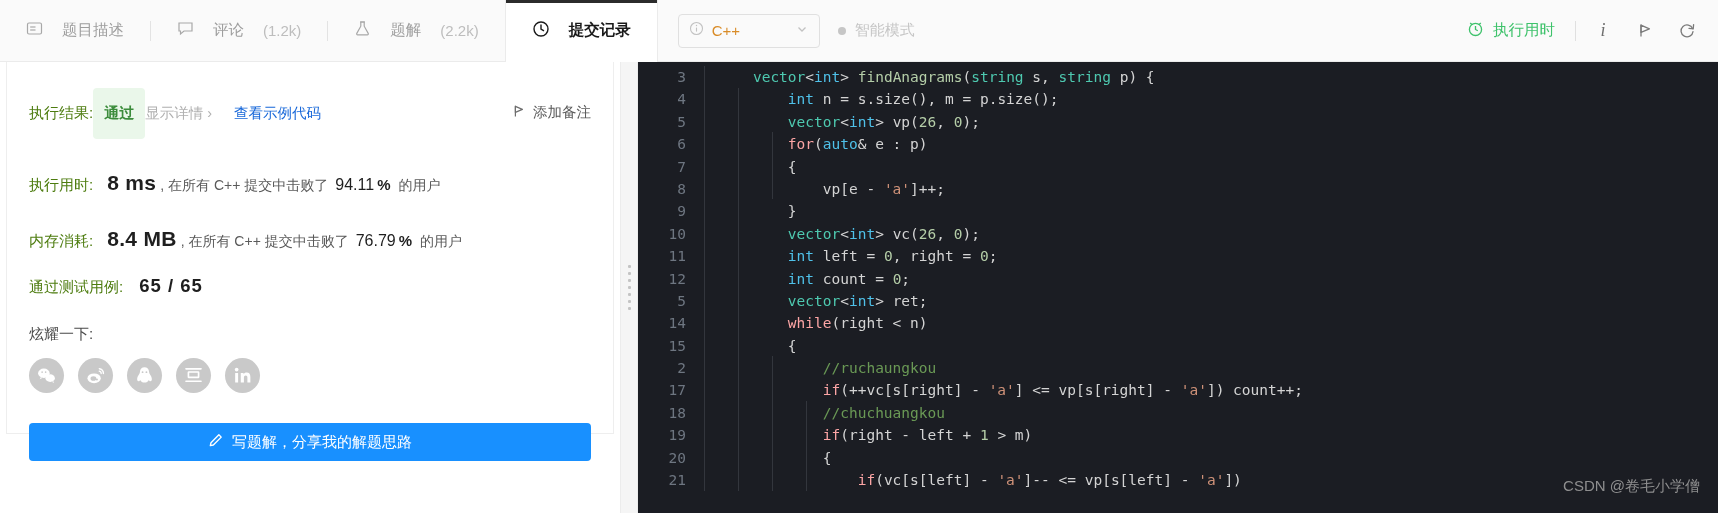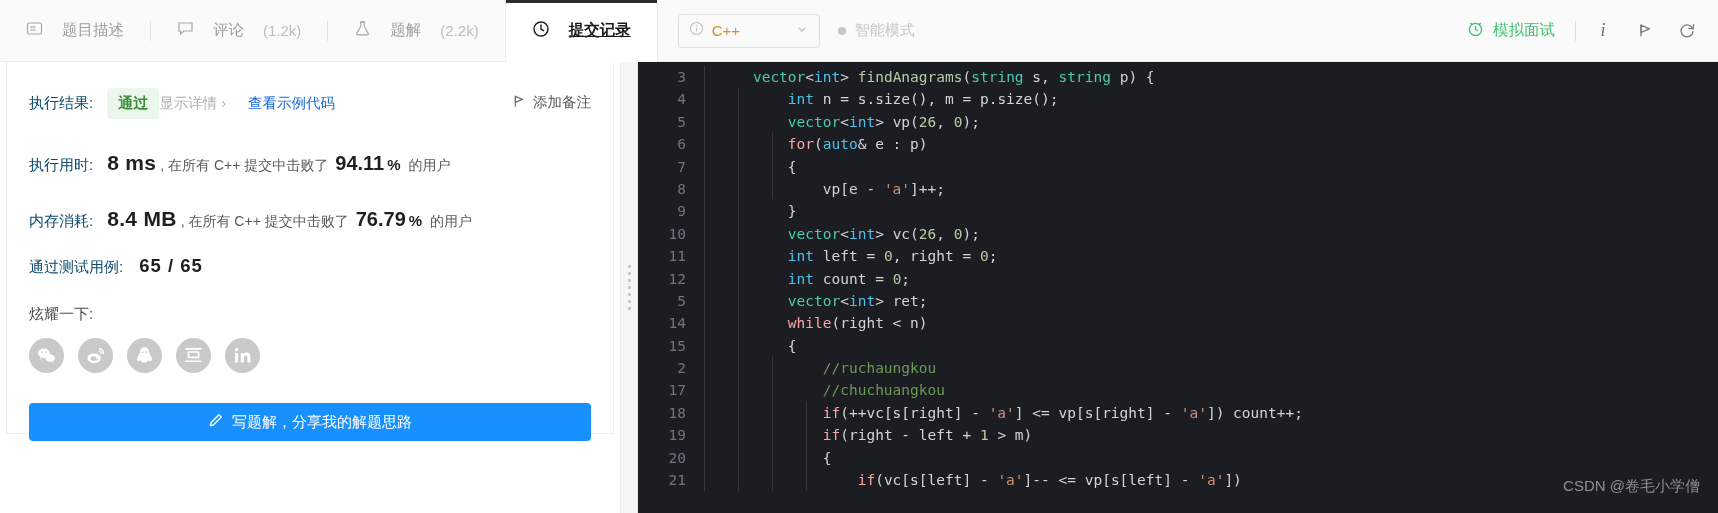--- a/index.html
+++ b/index.html
@@ -31,7 +31,7 @@
   .tab-sep { width: 1px; align-self: center; height: 20px; background: #e3e3e3; }
   .tab.active {
     background: #ffffff; color: #1a1a1a; font-weight: 600;
-    border-left: 1px solid #ebebeb; border-right: 1px solid #ebebeb; text-decoration: underline;
+    border-left: 1px solid #ebebeb; border-right: 1px solid #ebebeb;
   }
   .tab.active::before {
     content: ""; position: absolute; left: 0; right: 0; top: 0; height: 3px;

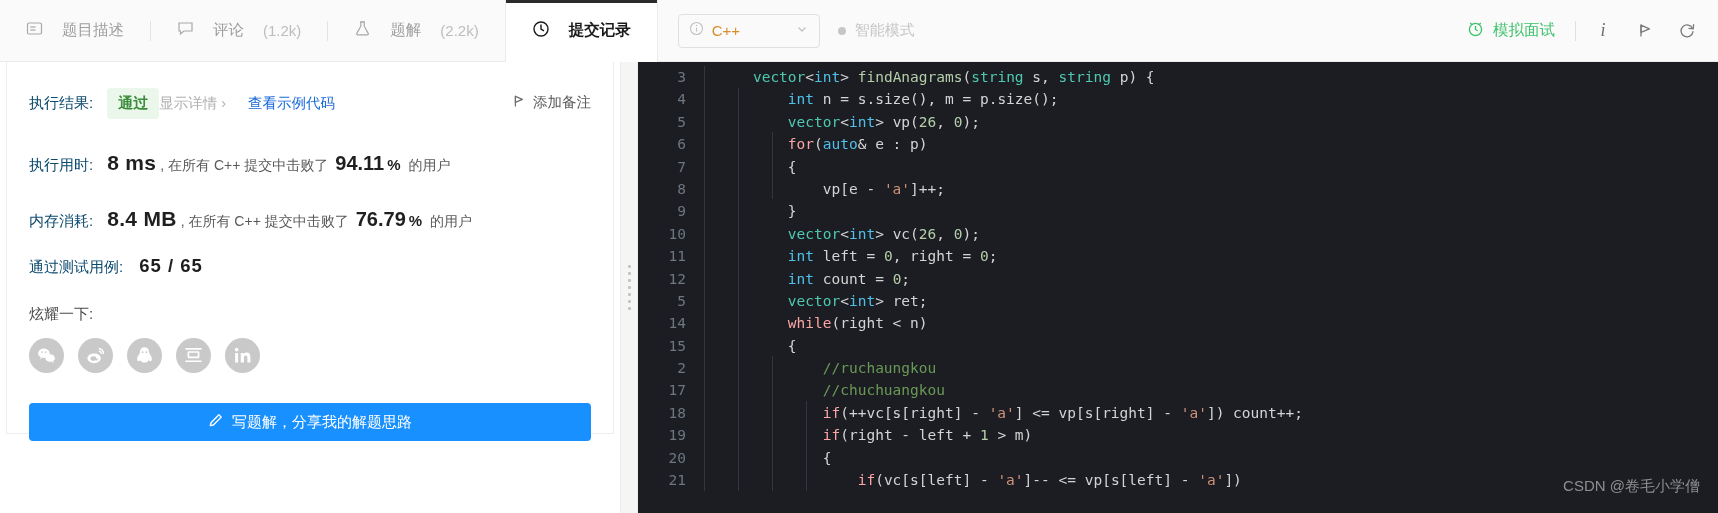--- a/index.html
+++ b/index.html
@@ -250,7 +250,7 @@
               <line x1="15.6" y1="4.2" x2="13.4" y2="6"></line>
           </svg>
         </span>
-        <span>模拟面试</span>
+        <span>执行用时</span>
       </div>
 
       <div class="hdr-sep"></div>

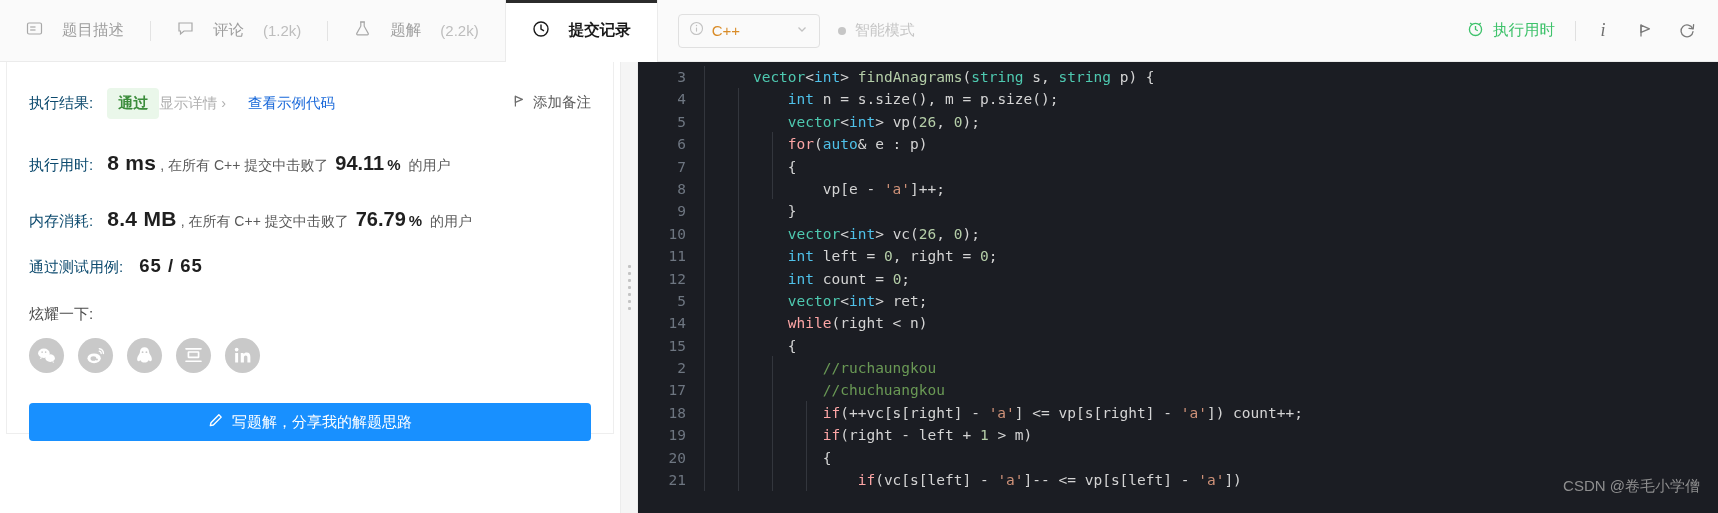--- a/index.html
+++ b/index.html
@@ -85,7 +85,7 @@
     position: relative;
   }
   .row { display: flex; align-items: baseline; font-size: 15px; color: #3c3c3c; margin-bottom: 24px; }
-  .row-label { color: #0c4a6e; font-size: 15px; }
+  .row-label { color: #4d7c0f; font-size: 15px; }
   .badge-pass {
     background: #eaf7ea; color: #3b8c3b; font-weight: 700; font-size: 15px;
     border-radius: 4px; padding: 6px 11px; margin-left: 14px;

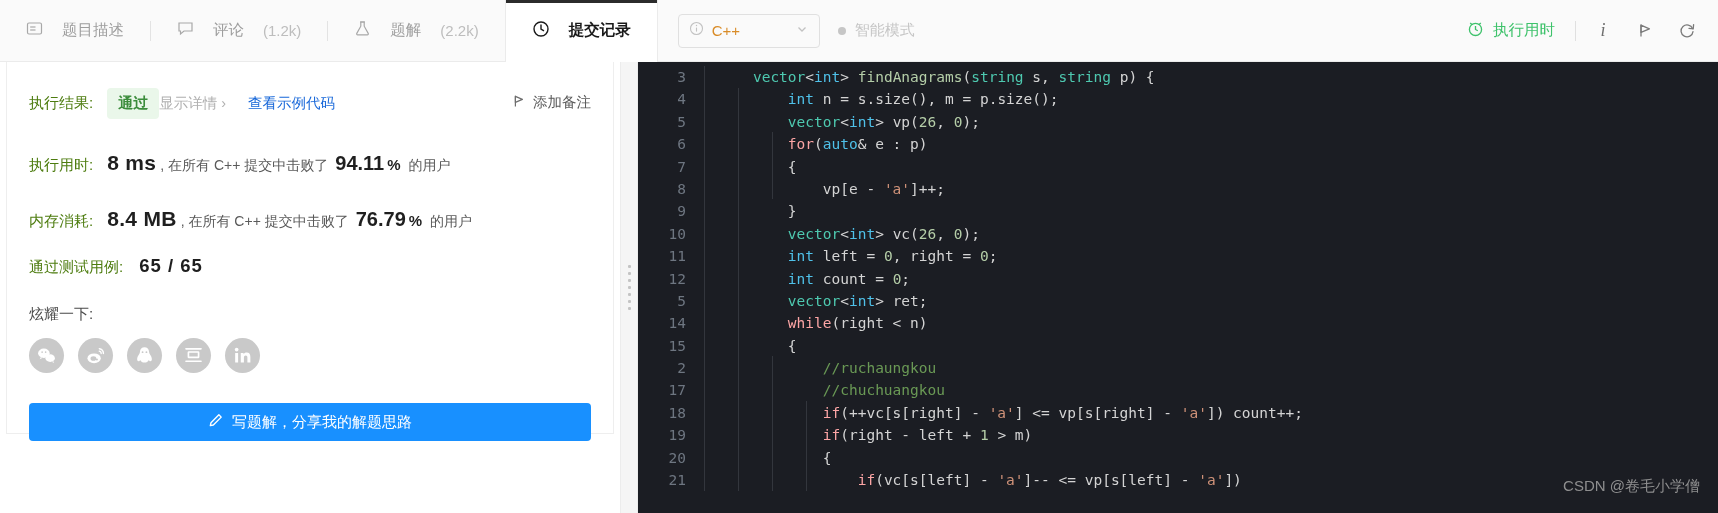--- a/index.html
+++ b/index.html
@@ -88,7 +88,7 @@
   .row-label { color: #4d7c0f; font-size: 15px; }
   .badge-pass {
     background: #eaf7ea; color: #3b8c3b; font-weight: 700; font-size: 15px;
-    border-radius: 4px; padding: 6px 11px; margin-left: 14px;
+    border-radius: 4px; padding: 16px 11px; 
   }
   .link-muted { color: #b0b0b0; font-size: 14.5px; margin-left: 0; cursor: pointer; white-space: nowrap; }
   .link-blue { color: #1767d9; font-size: 14.5px; margin-left: 22px; cursor: pointer; text-decoration: none; }

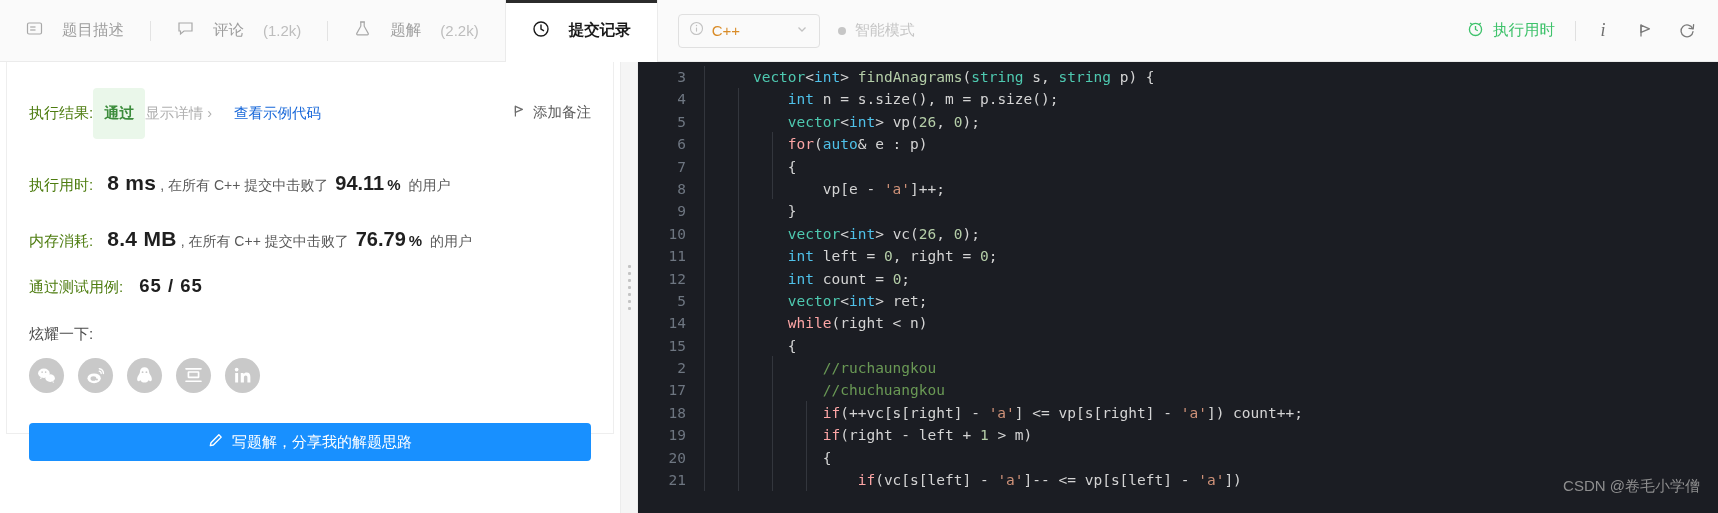--- a/index.html
+++ b/index.html
@@ -98,7 +98,7 @@
   }
   .big-num { font-size: 21px; font-weight: 700; color: #1f1f1f; margin: 8px 4px 0 14px; letter-spacing: .3px; }
   .mid-text { font-size: 14px; color: #5a5a5a; }
-  .pct { font-size: 20px; font-weight: 700; color: #1f1f1f; margin: 0 3px 0 7px; }
+  .pct { font-size: 16px; font-weight: 400; color: #1f1f1f; margin: 0 3px 0 7px; }
   .pct-sym { font-size: 15px; font-weight: 700; color: #1f1f1f; }
   .cases-num { font-size: 18.5px; font-weight: 700; color: #1f1f1f; margin-left: 16px; letter-spacing: 1px; }
 

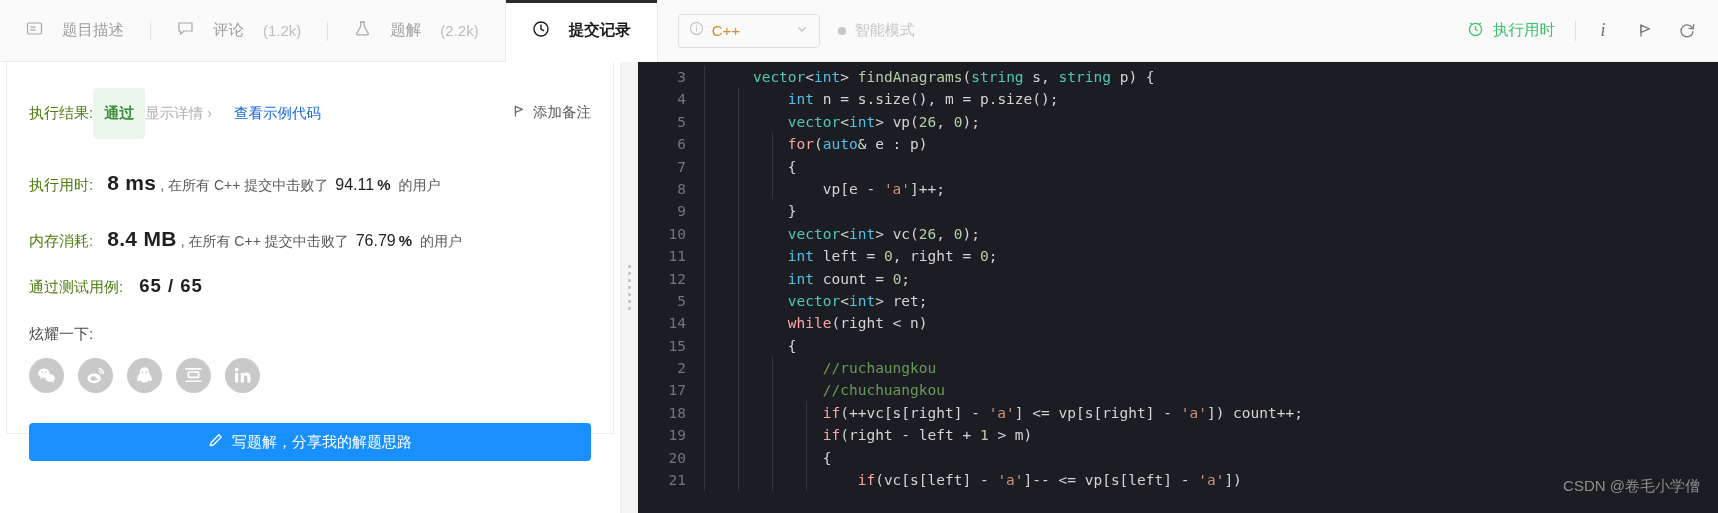--- a/index.html
+++ b/index.html
@@ -433,8 +433,8 @@
           <div class="ln"><span class="p">        </span><span class="k">while</span><span class="p">(right &lt; n)</span></div>
           <div class="ln"><span class="p">        {</span></div>
           <div class="ln"><span class="p">            </span><span class="c">//ruchaungkou</span></div>
+          <div class="ln"><span class="p">            </span><span class="k">if</span><span class="p">(++vc[s[right] - </span><span class="s">'a'</span><span class="p">] &lt;= vp[s[right] - </span><span class="s">'a'</span><span class="p">]) count++;</span></div>
           <div class="ln"><span class="p">            </span><span class="c">//chuchuangkou</span></div>
-          <div class="ln"><span class="p">            </span><span class="k">if</span><span class="p">(++vc[s[right] - </span><span class="s">'a'</span><span class="p">] &lt;= vp[s[right] - </span><span class="s">'a'</span><span class="p">]) count++;</span></div>
           <div class="ln"><span class="p">            </span><span class="k">if</span><span class="p">(right - left + </span><span class="n">1</span><span class="p"> &gt; m)</span></div>
           <div class="ln"><span class="p">            {</span></div>
           <div class="ln"><span class="p">                </span><span class="k">if</span><span class="p">(vc[s[left] - </span><span class="s">'a'</span><span class="p">]-- &lt;= vp[s[left] - </span><span class="s">'a'</span><span class="p">])</span></div>

